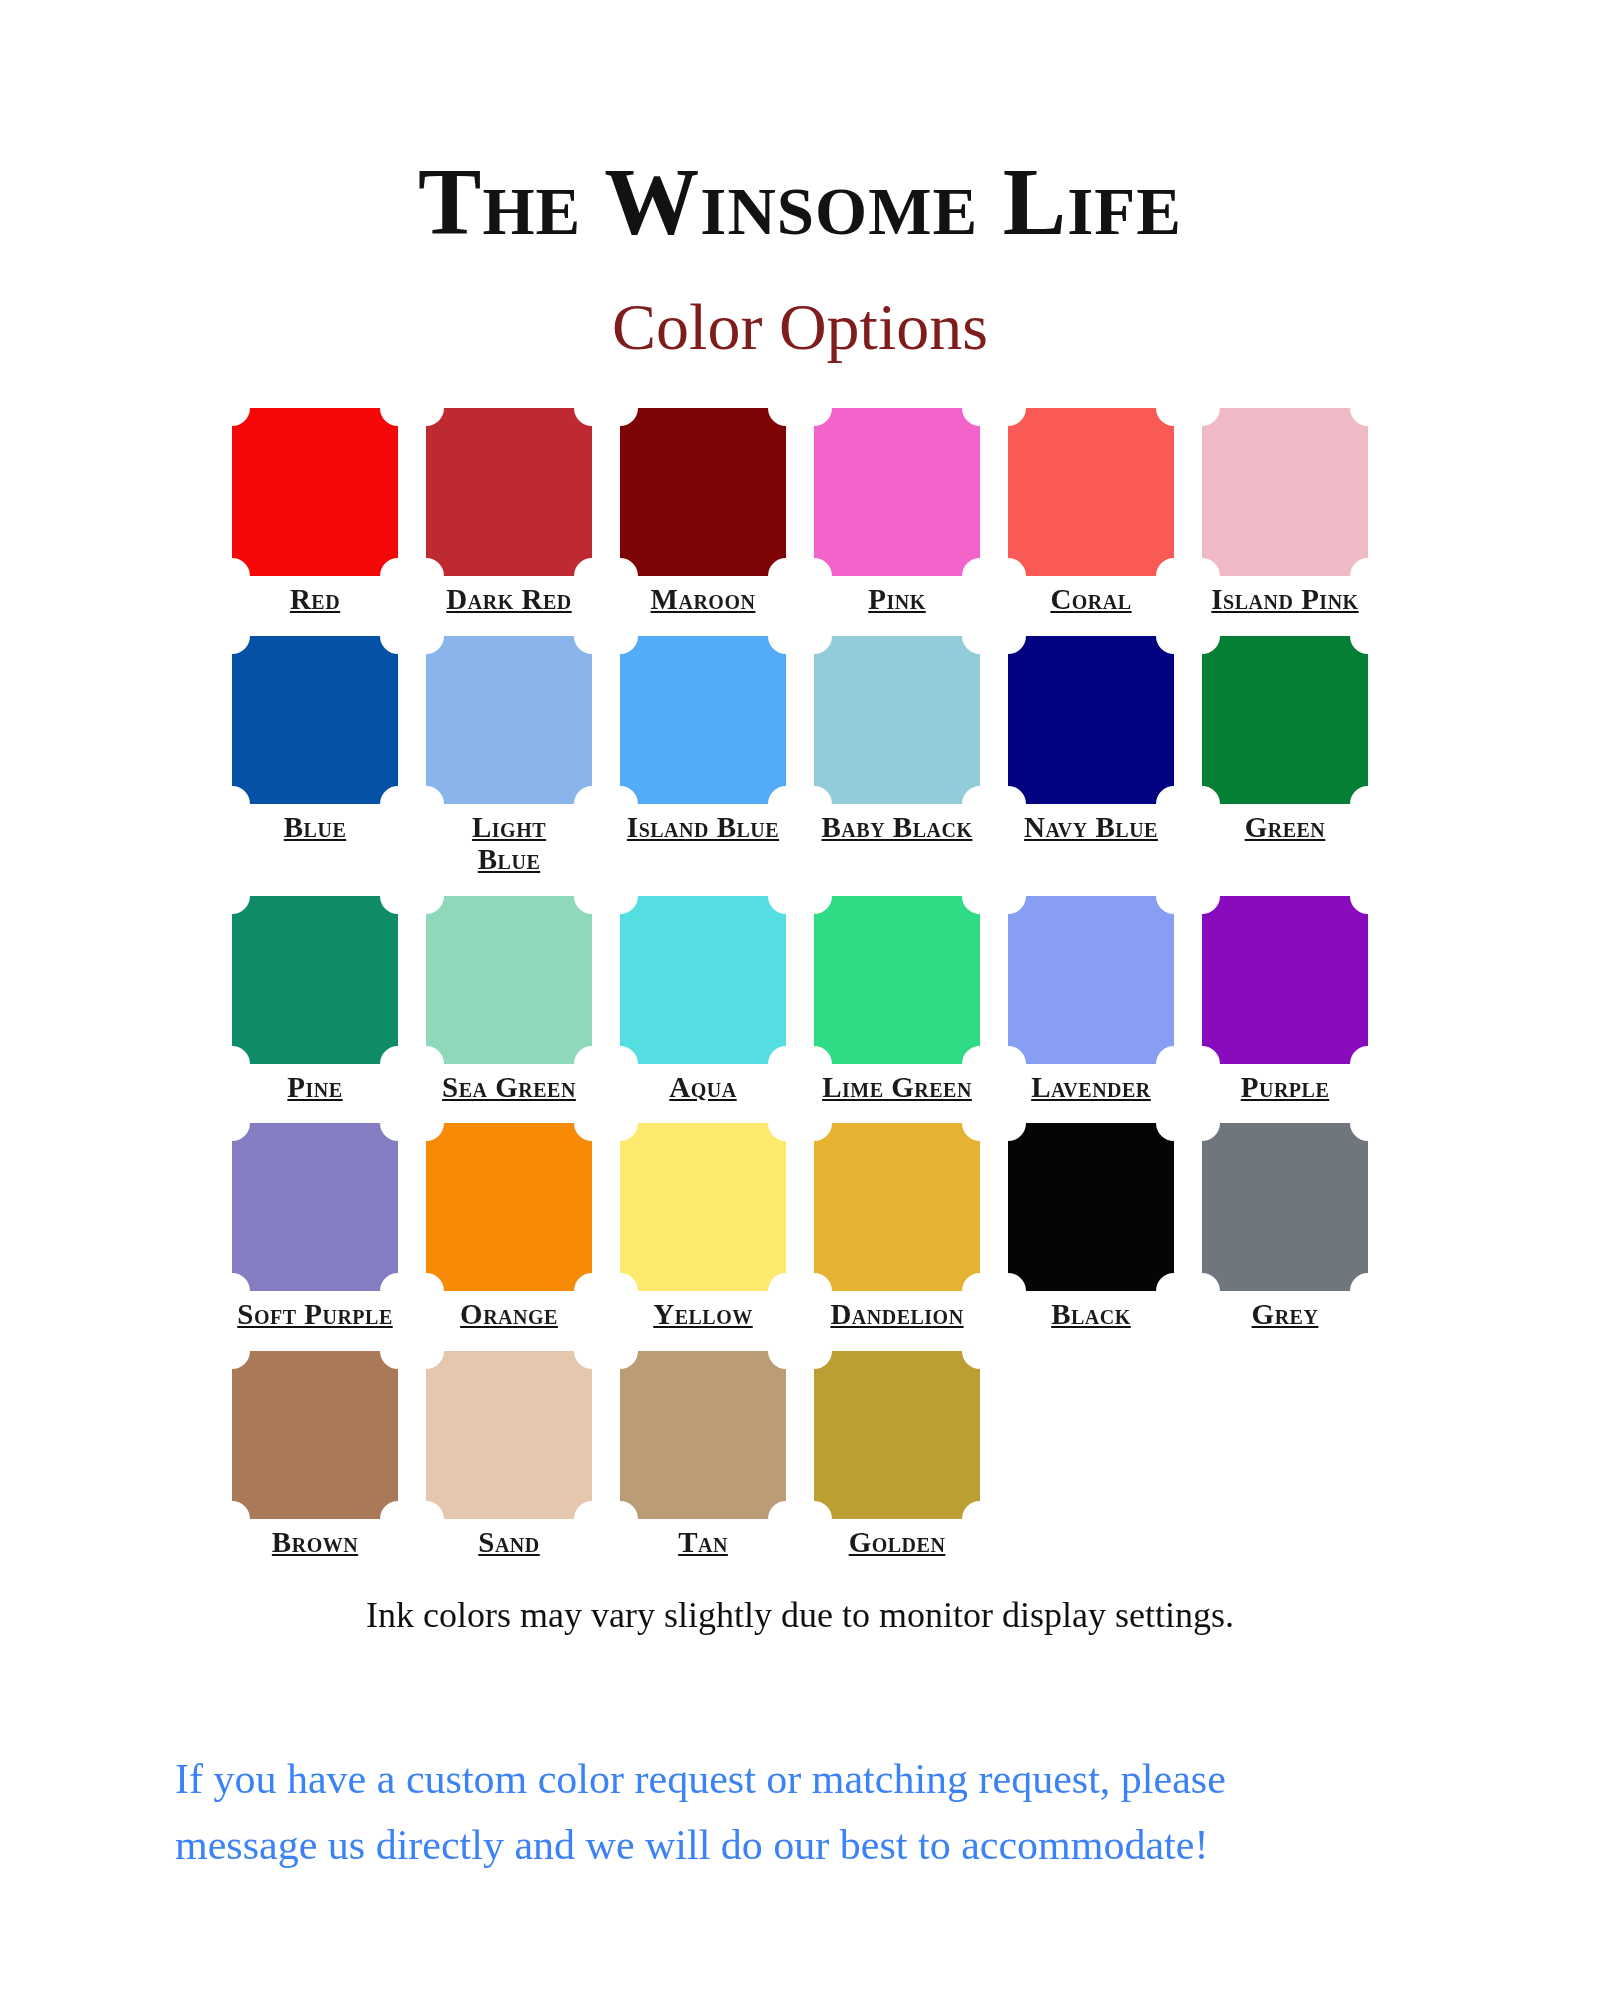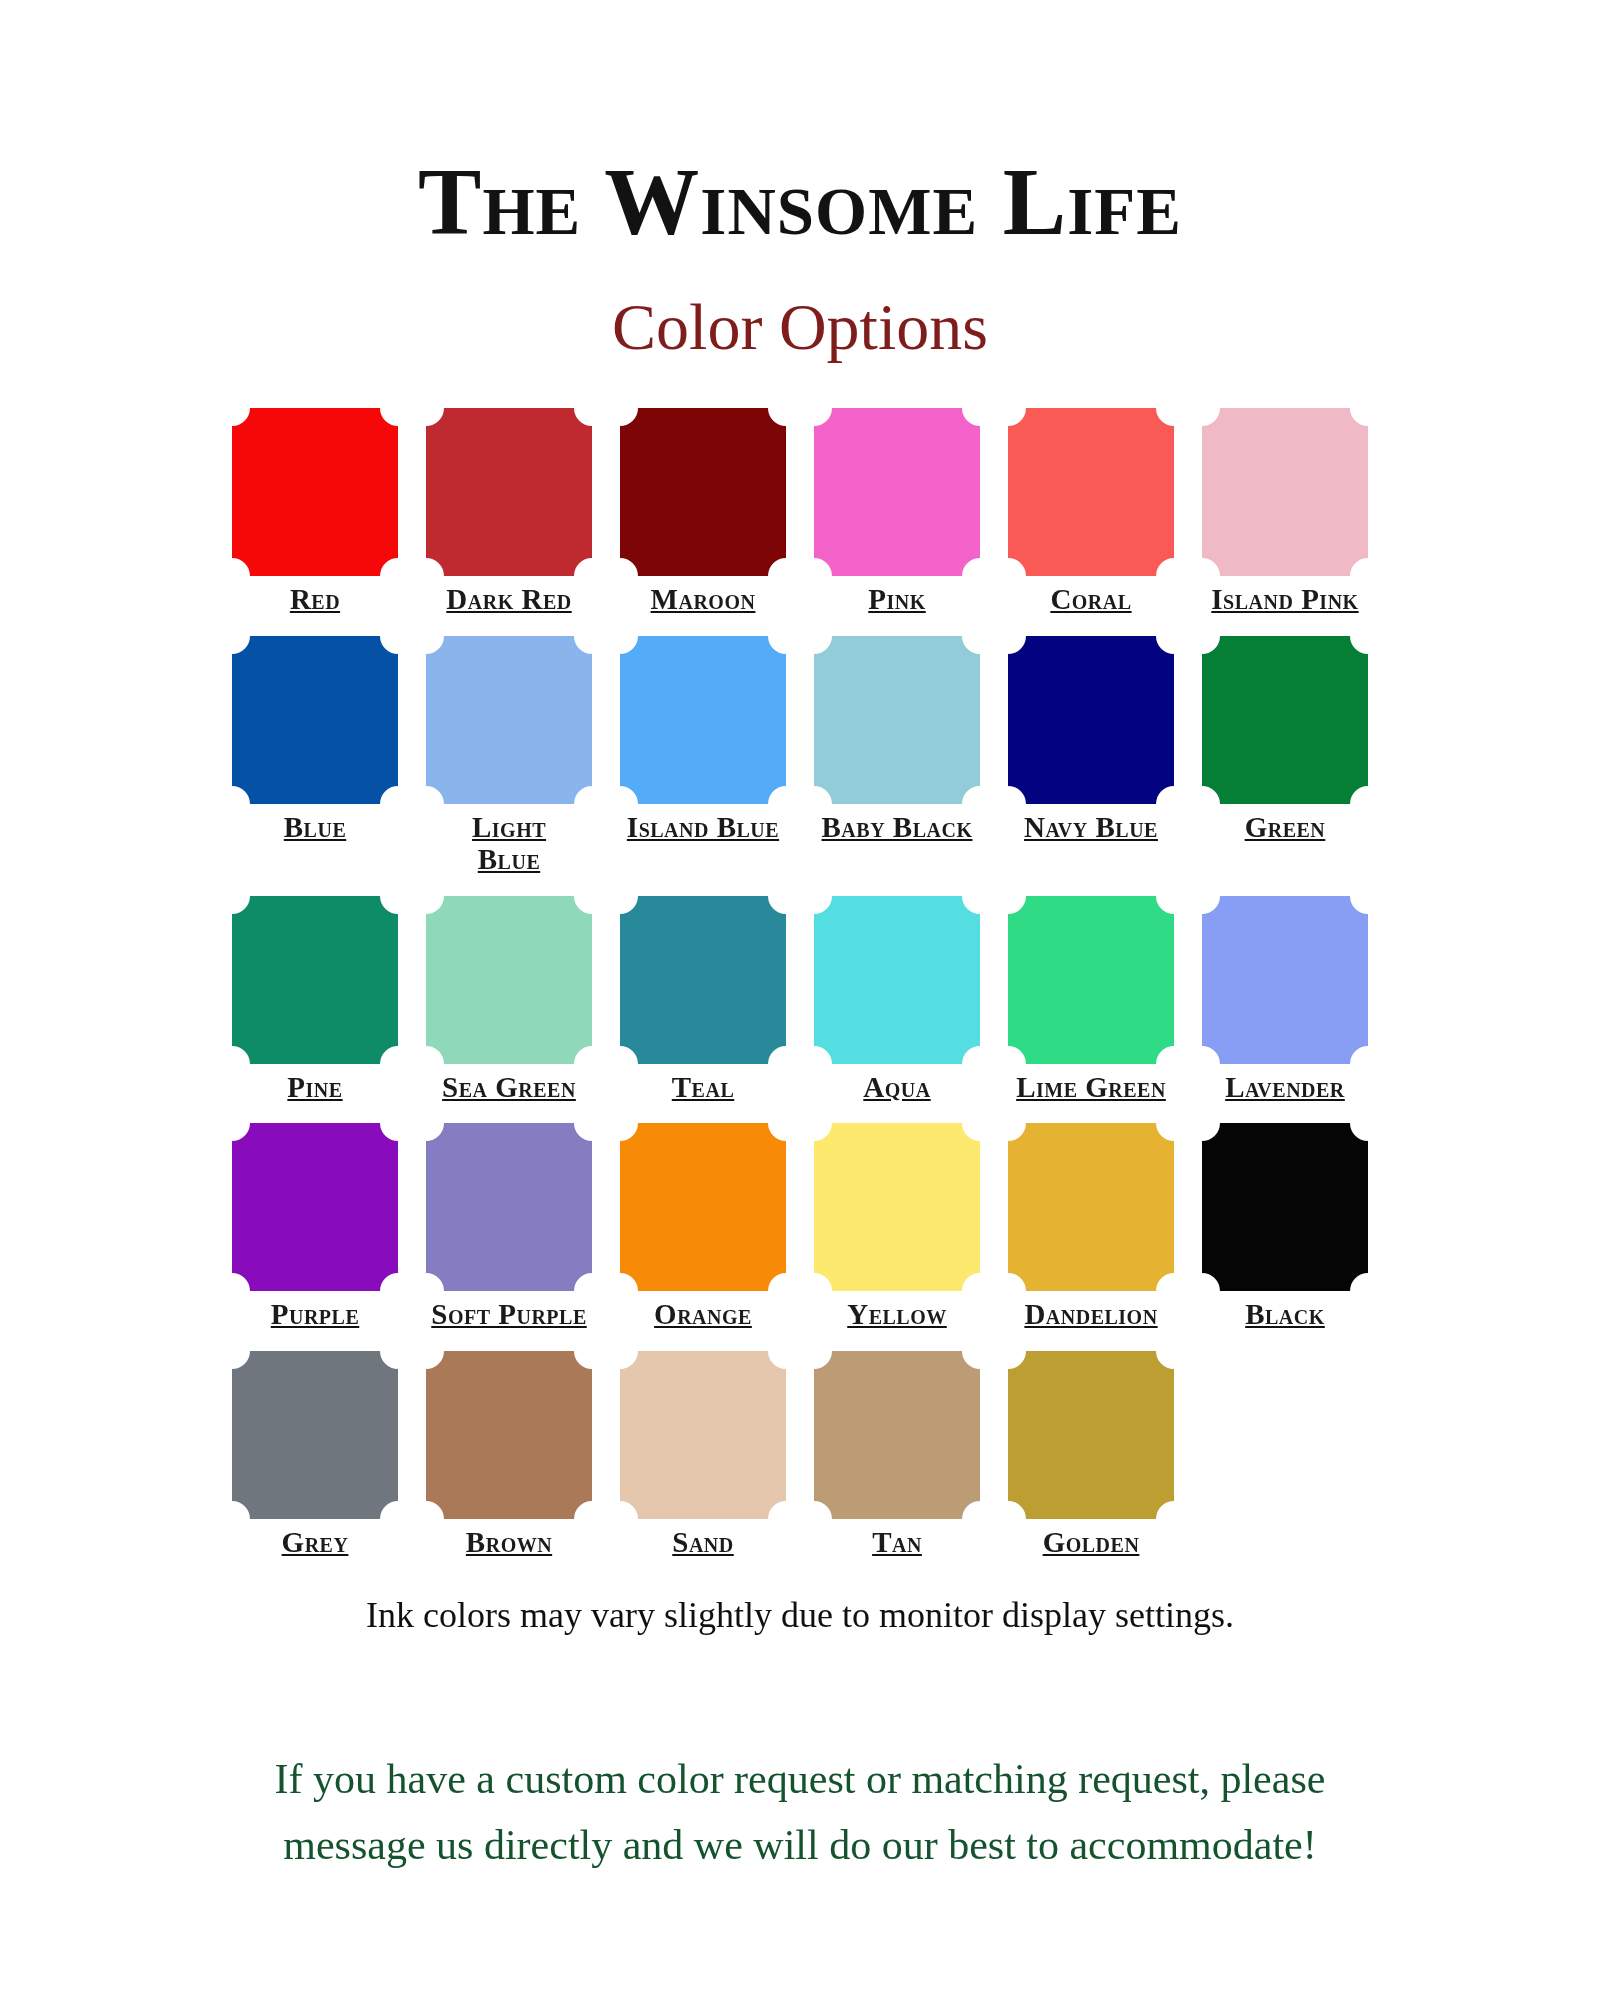--- a/index.html
+++ b/index.html
@@ -192,12 +192,6 @@
     <div class="label">Sea Green</div>
   </div>
 
-  <div class="cell">
-    <svg class="swatch-svg" viewBox="0 0 166 168" xmlns="http://www.w3.org/2000/svg" aria-hidden="true">
-      <path d="M 18 0 H 148 A 18 18 0 0 0 166 18 V 150 A 18 18 0 0 0 148 168 H 18 A 18 18 0 0 0 0 150 V 18 A 18 18 0 0 0 18 0 Z" fill="#27899a"></path>
-    </svg>
-    <div class="label">Teal</div>
-  </div>
 
   <div class="cell">
     <svg class="swatch-svg" viewBox="0 0 166 168" xmlns="http://www.w3.org/2000/svg" aria-hidden="true">

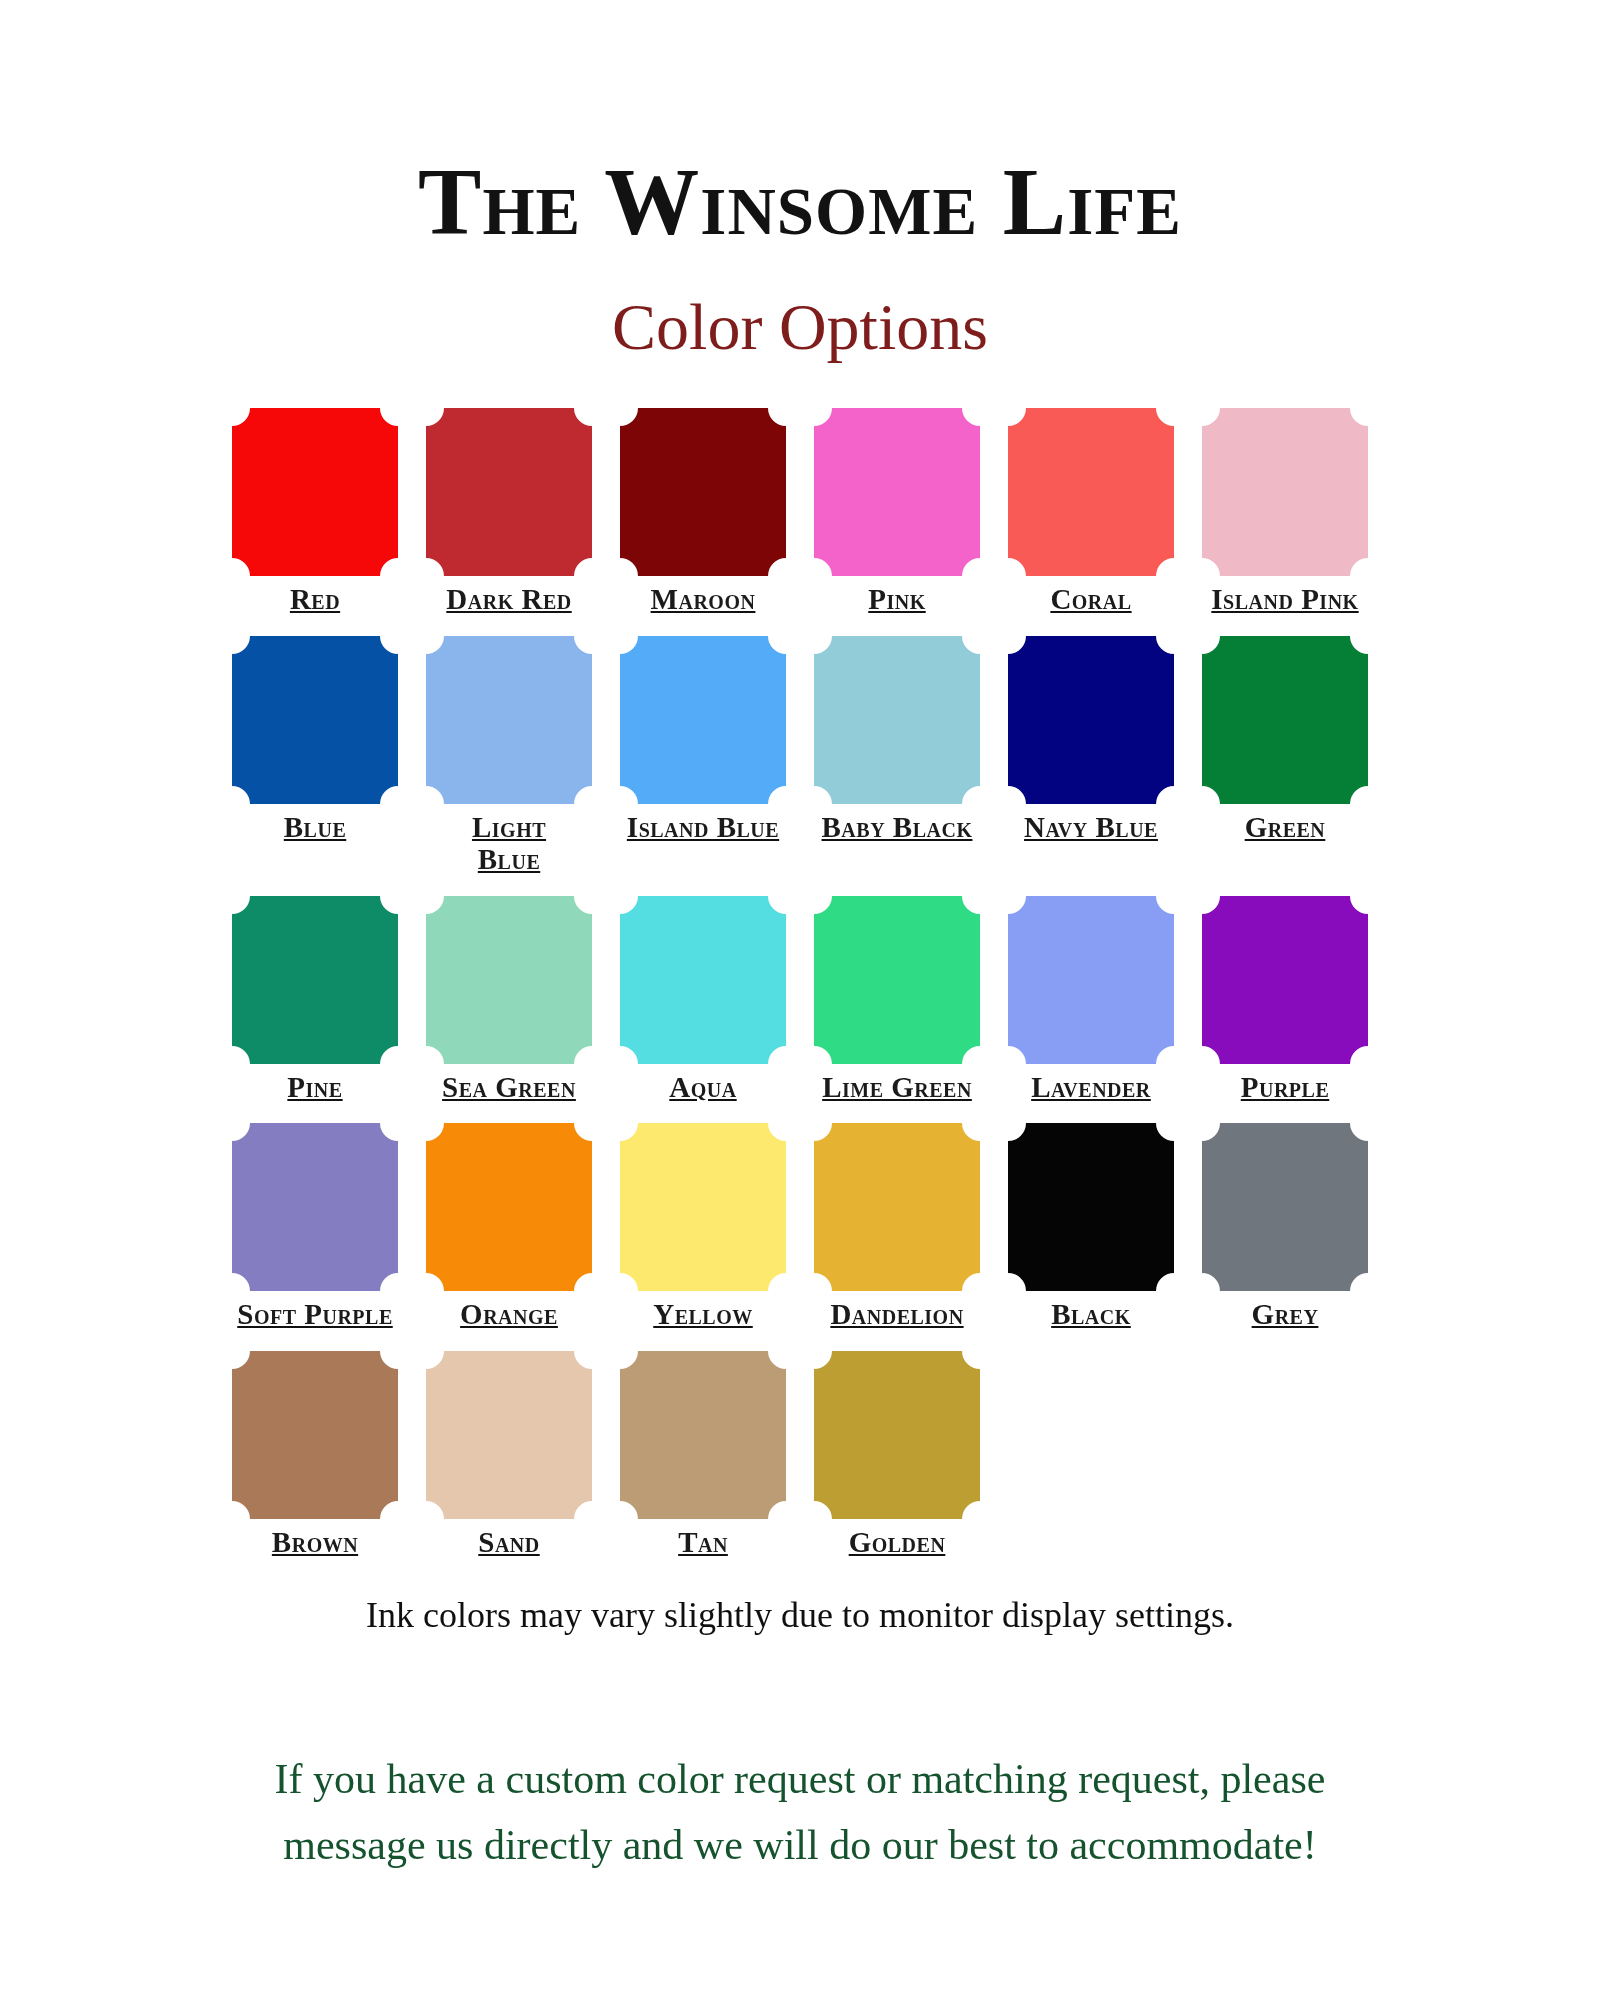--- a/index.html
+++ b/index.html
@@ -76,10 +76,10 @@
   .footer {
     width: 1250px;
     margin: 110px auto 0 auto;
-    text-align: center;
+    text-align: left;
     font-size: 42px;
     line-height: 1.55;
-    color: #14532d;
+    color: #3b82f6;
   }
 </style>
 </head>

